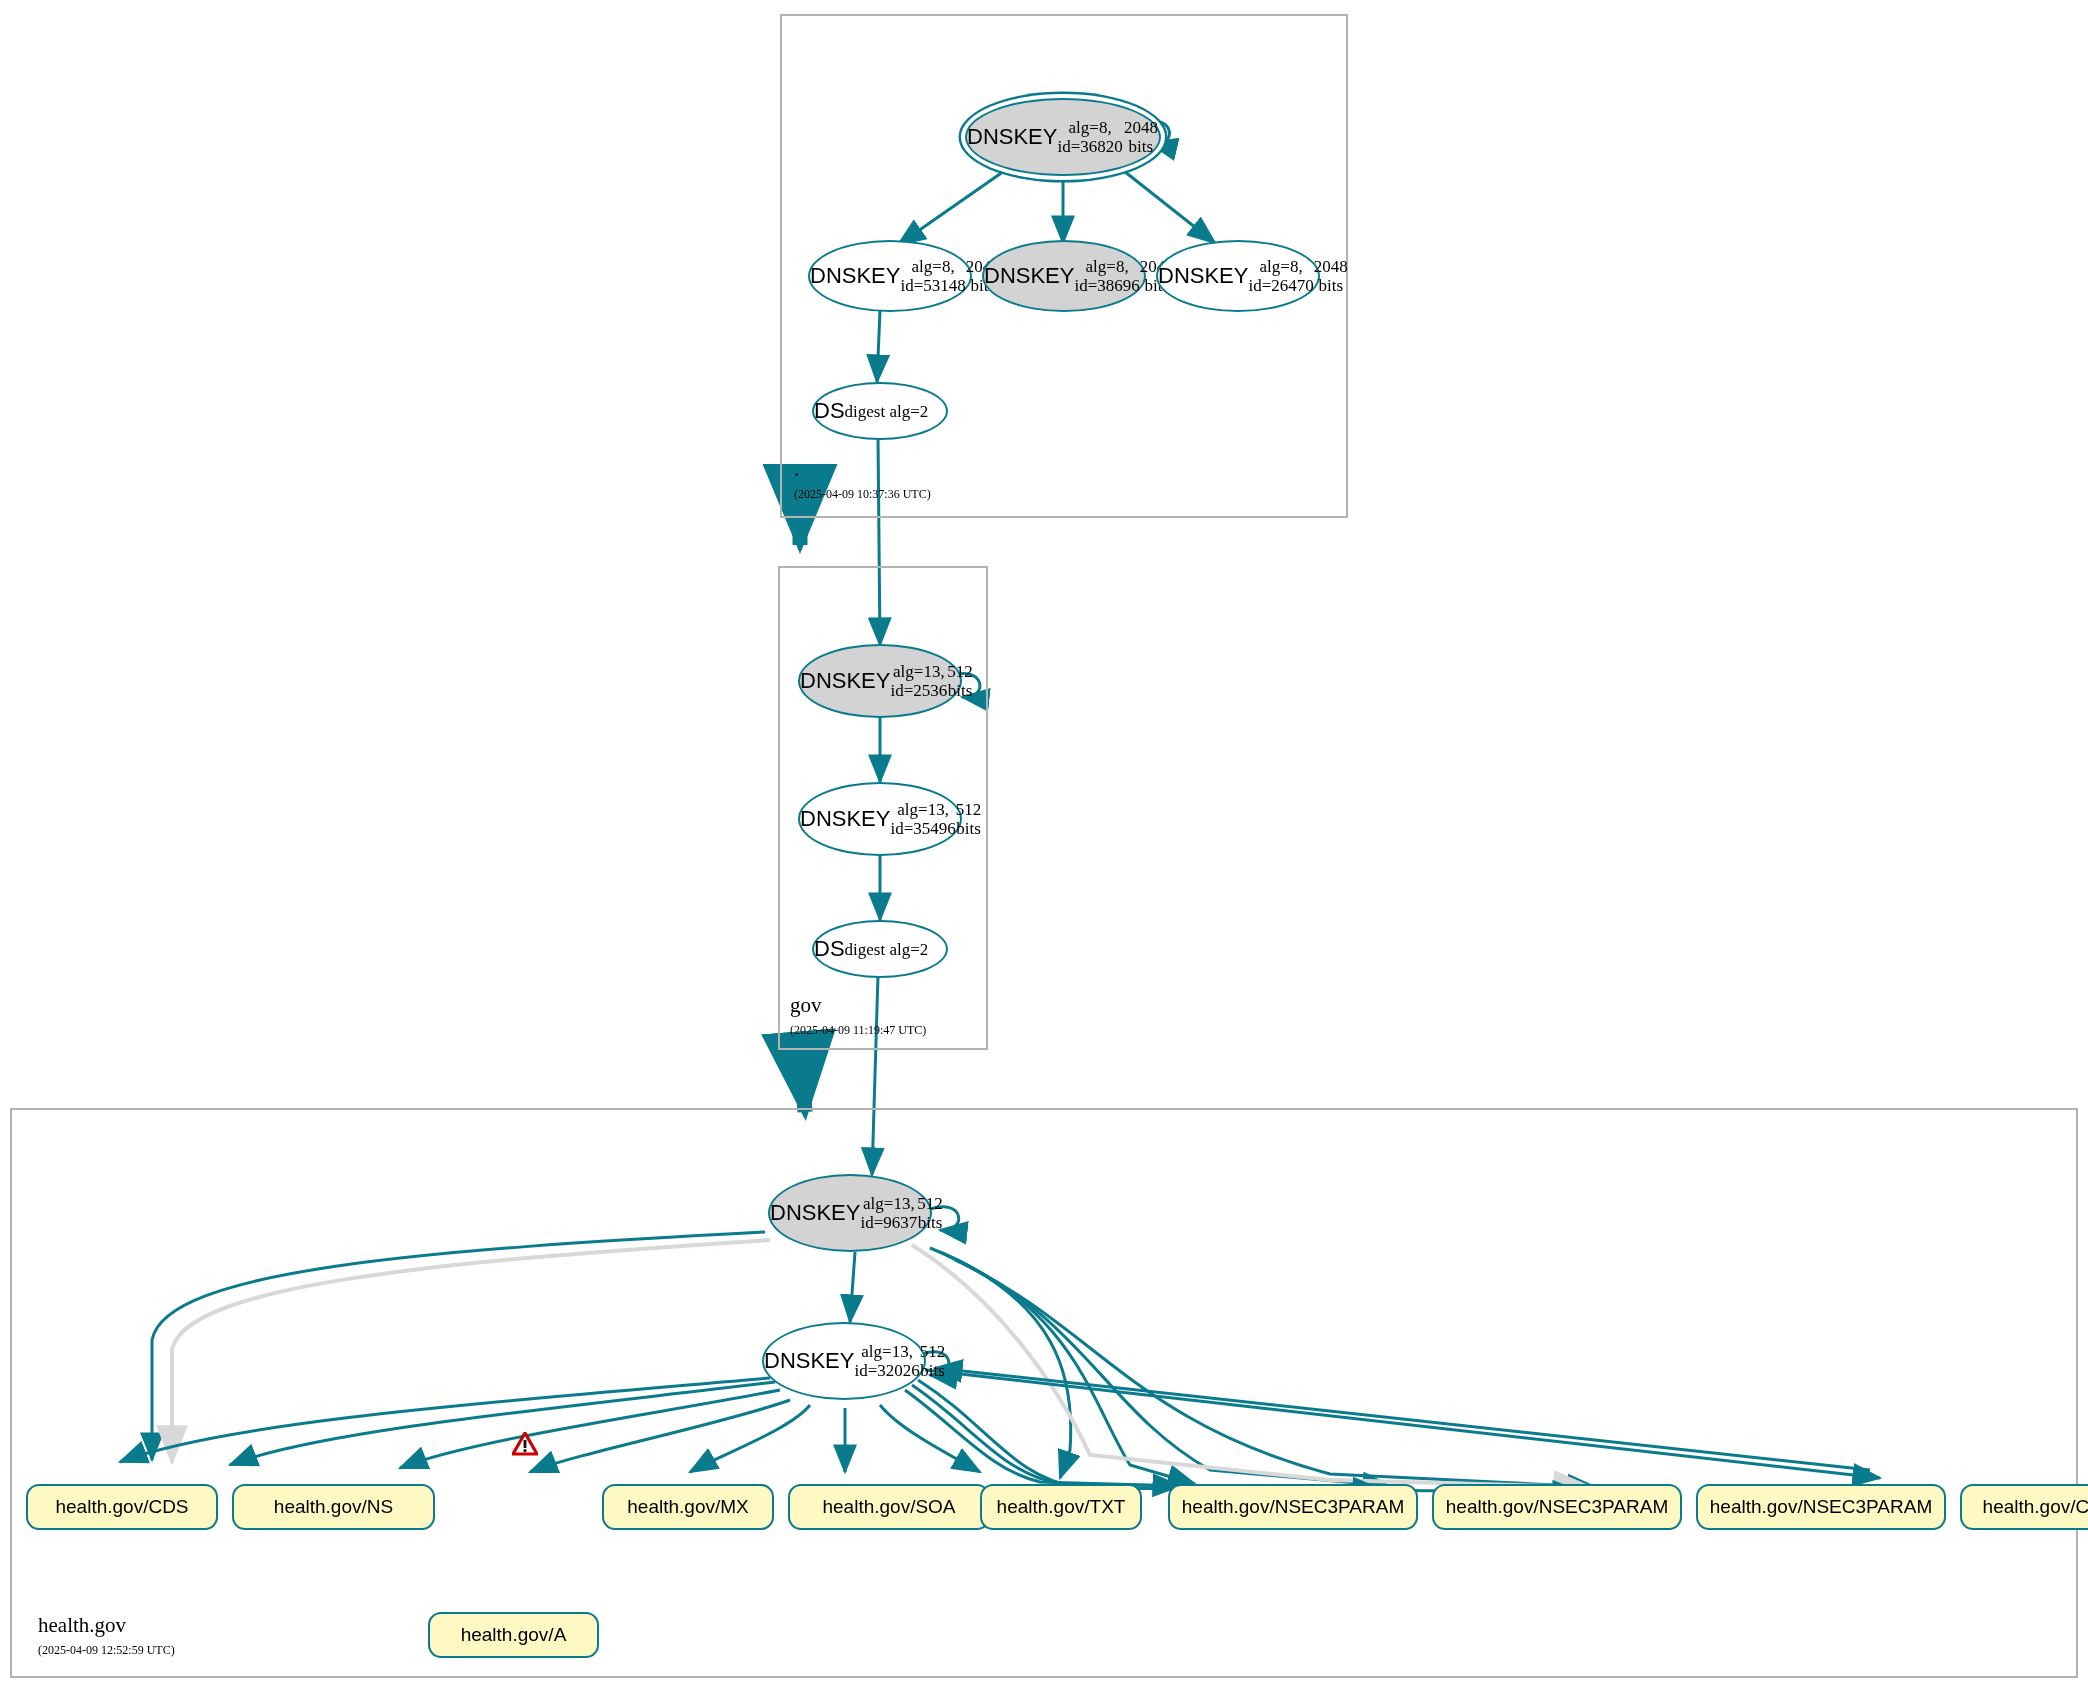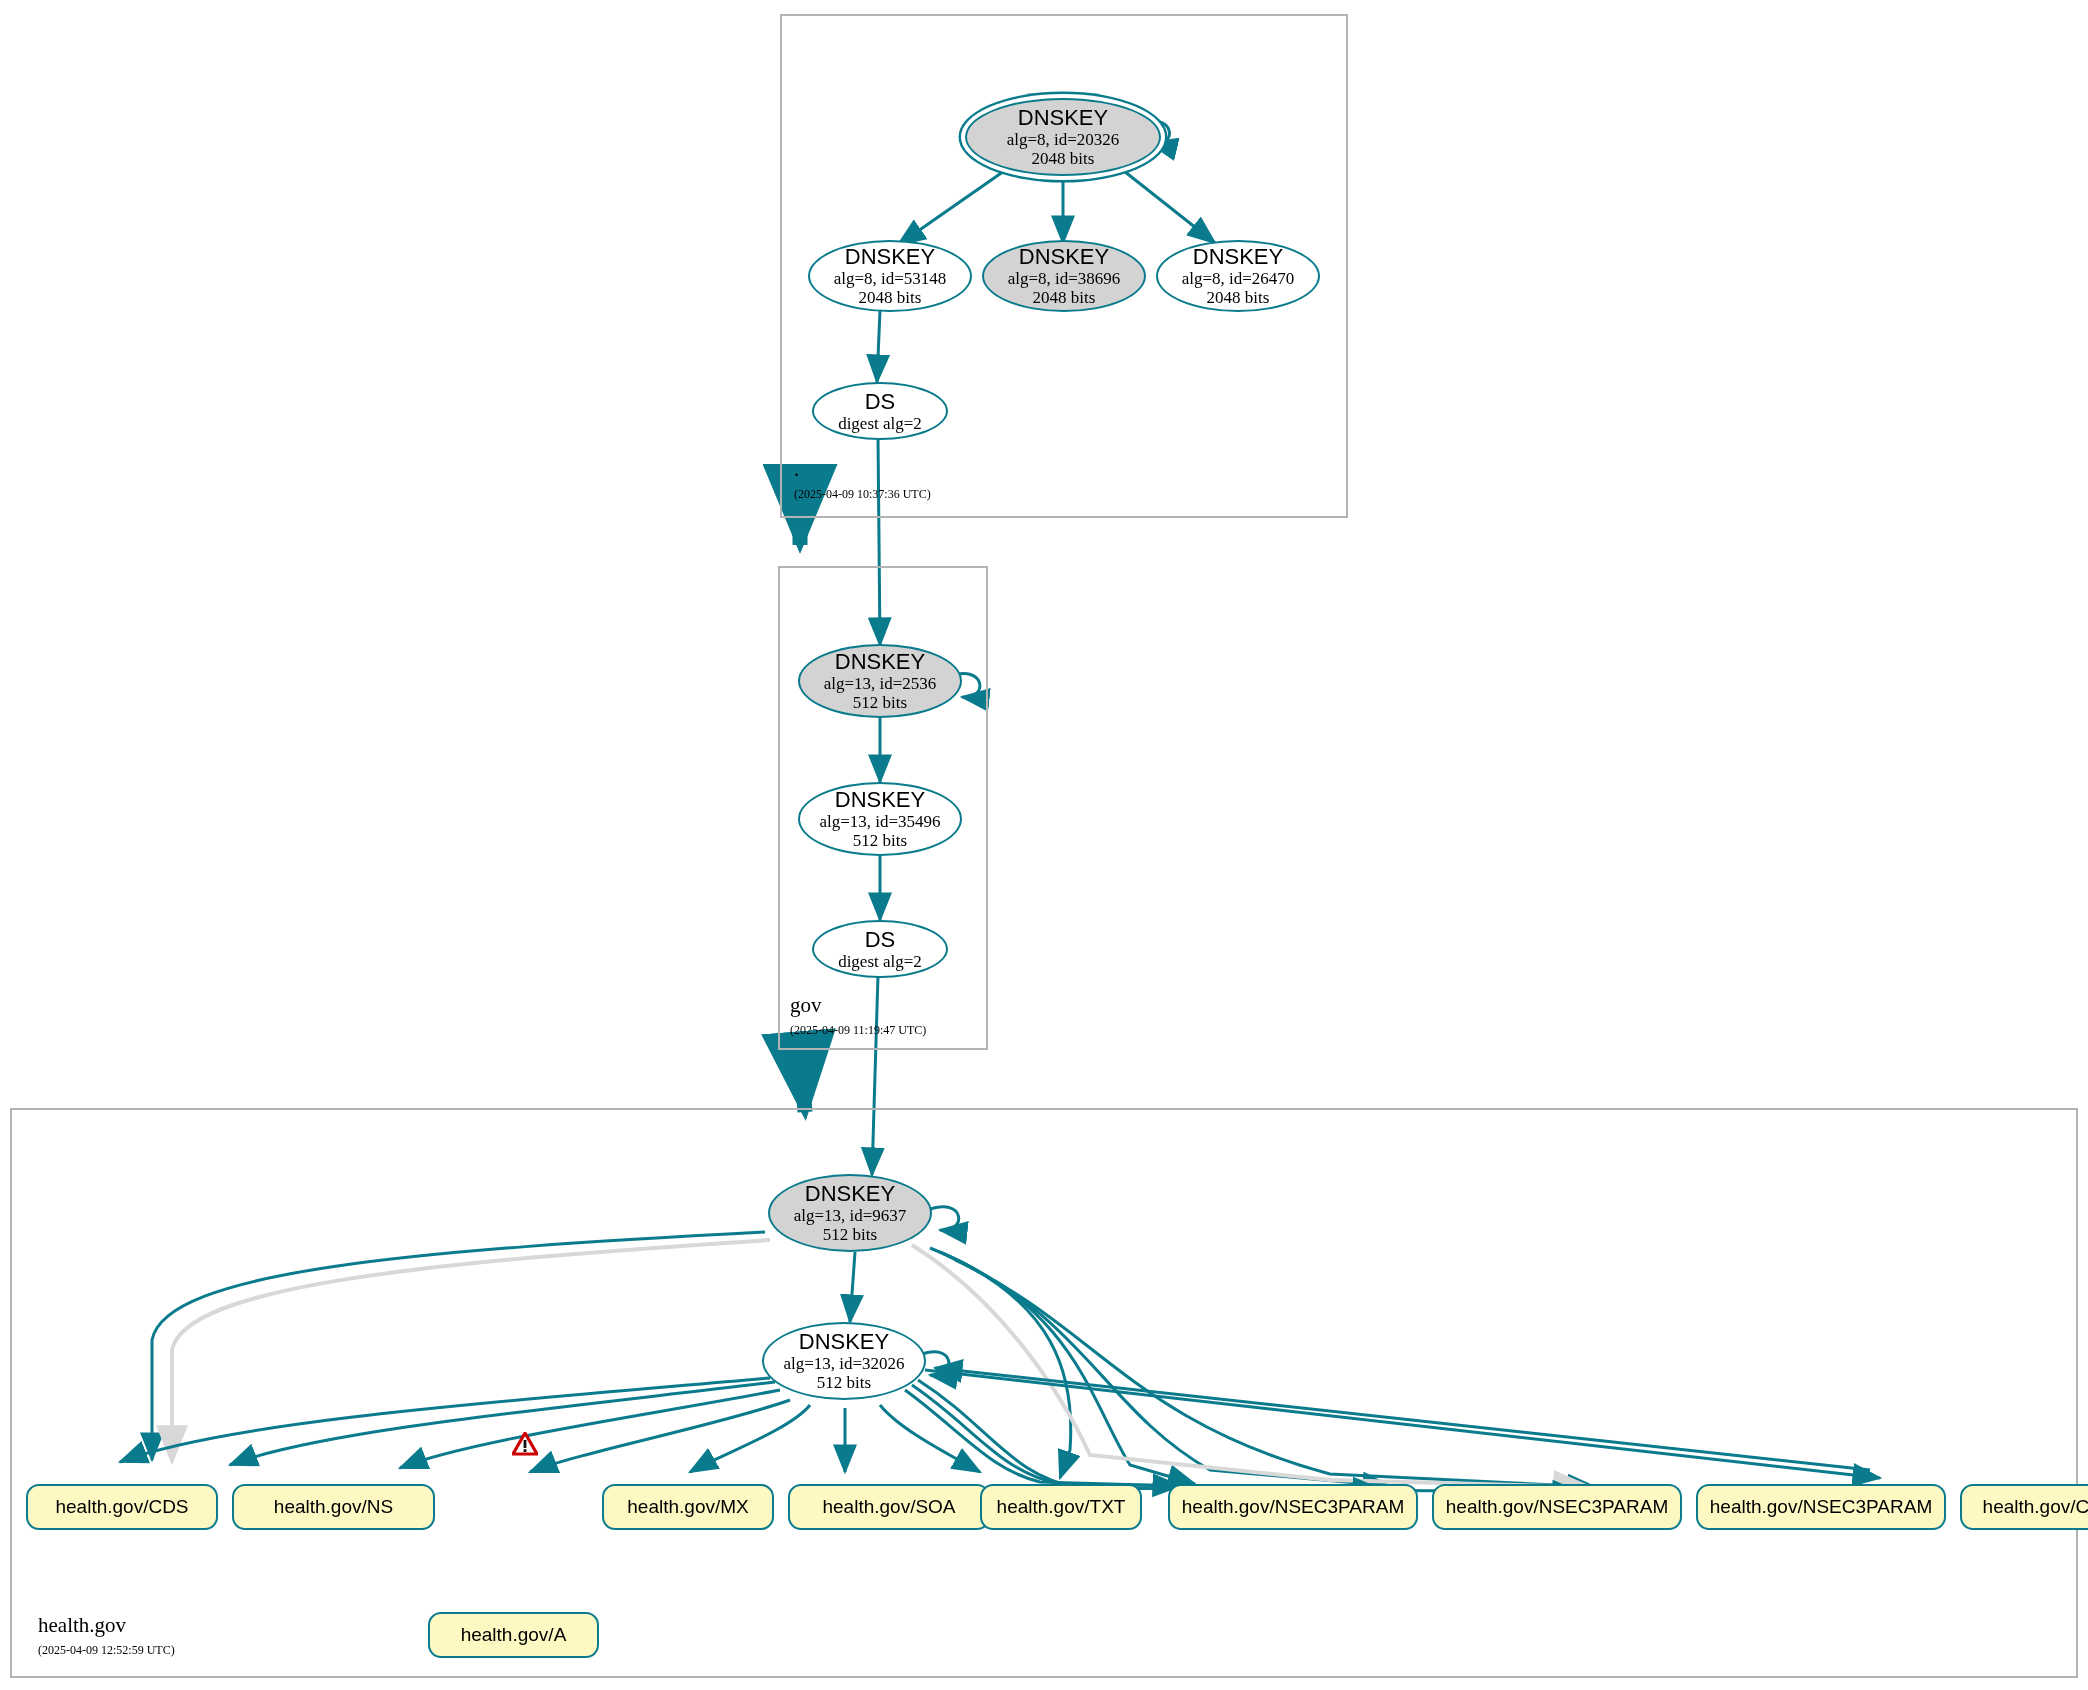--- a/index.html
+++ b/index.html
@@ -10,8 +10,8 @@
   .zonelabel{position:absolute;font-family:"Liberation Serif", serif;color:#000;white-space:nowrap;}
   .zonelabel .zname{font-size:21px;line-height:26px;}
   .zonelabel .zdate{font-size:12px;line-height:24px;}
-  .node{position:absolute;box-sizing:border-box;display:flex;flex-direction:column;
-        align-items:center;justify-content:center;text-align:center;}
+  .node{position:absolute;box-sizing:border-box;display:flex;flex-direction:row;
+        align-items:center;justify-content:flex-start;text-align:center;}
   .ell{border:2.5px solid #0a7b8c;border-radius:50%;background:#ffffff;}
   .ell.gray{background:#d3d3d3;}
   .ell.sep{box-shadow:0 0 0 4px #ffffff, 0 0 0 6.5px #0a7b8c;}

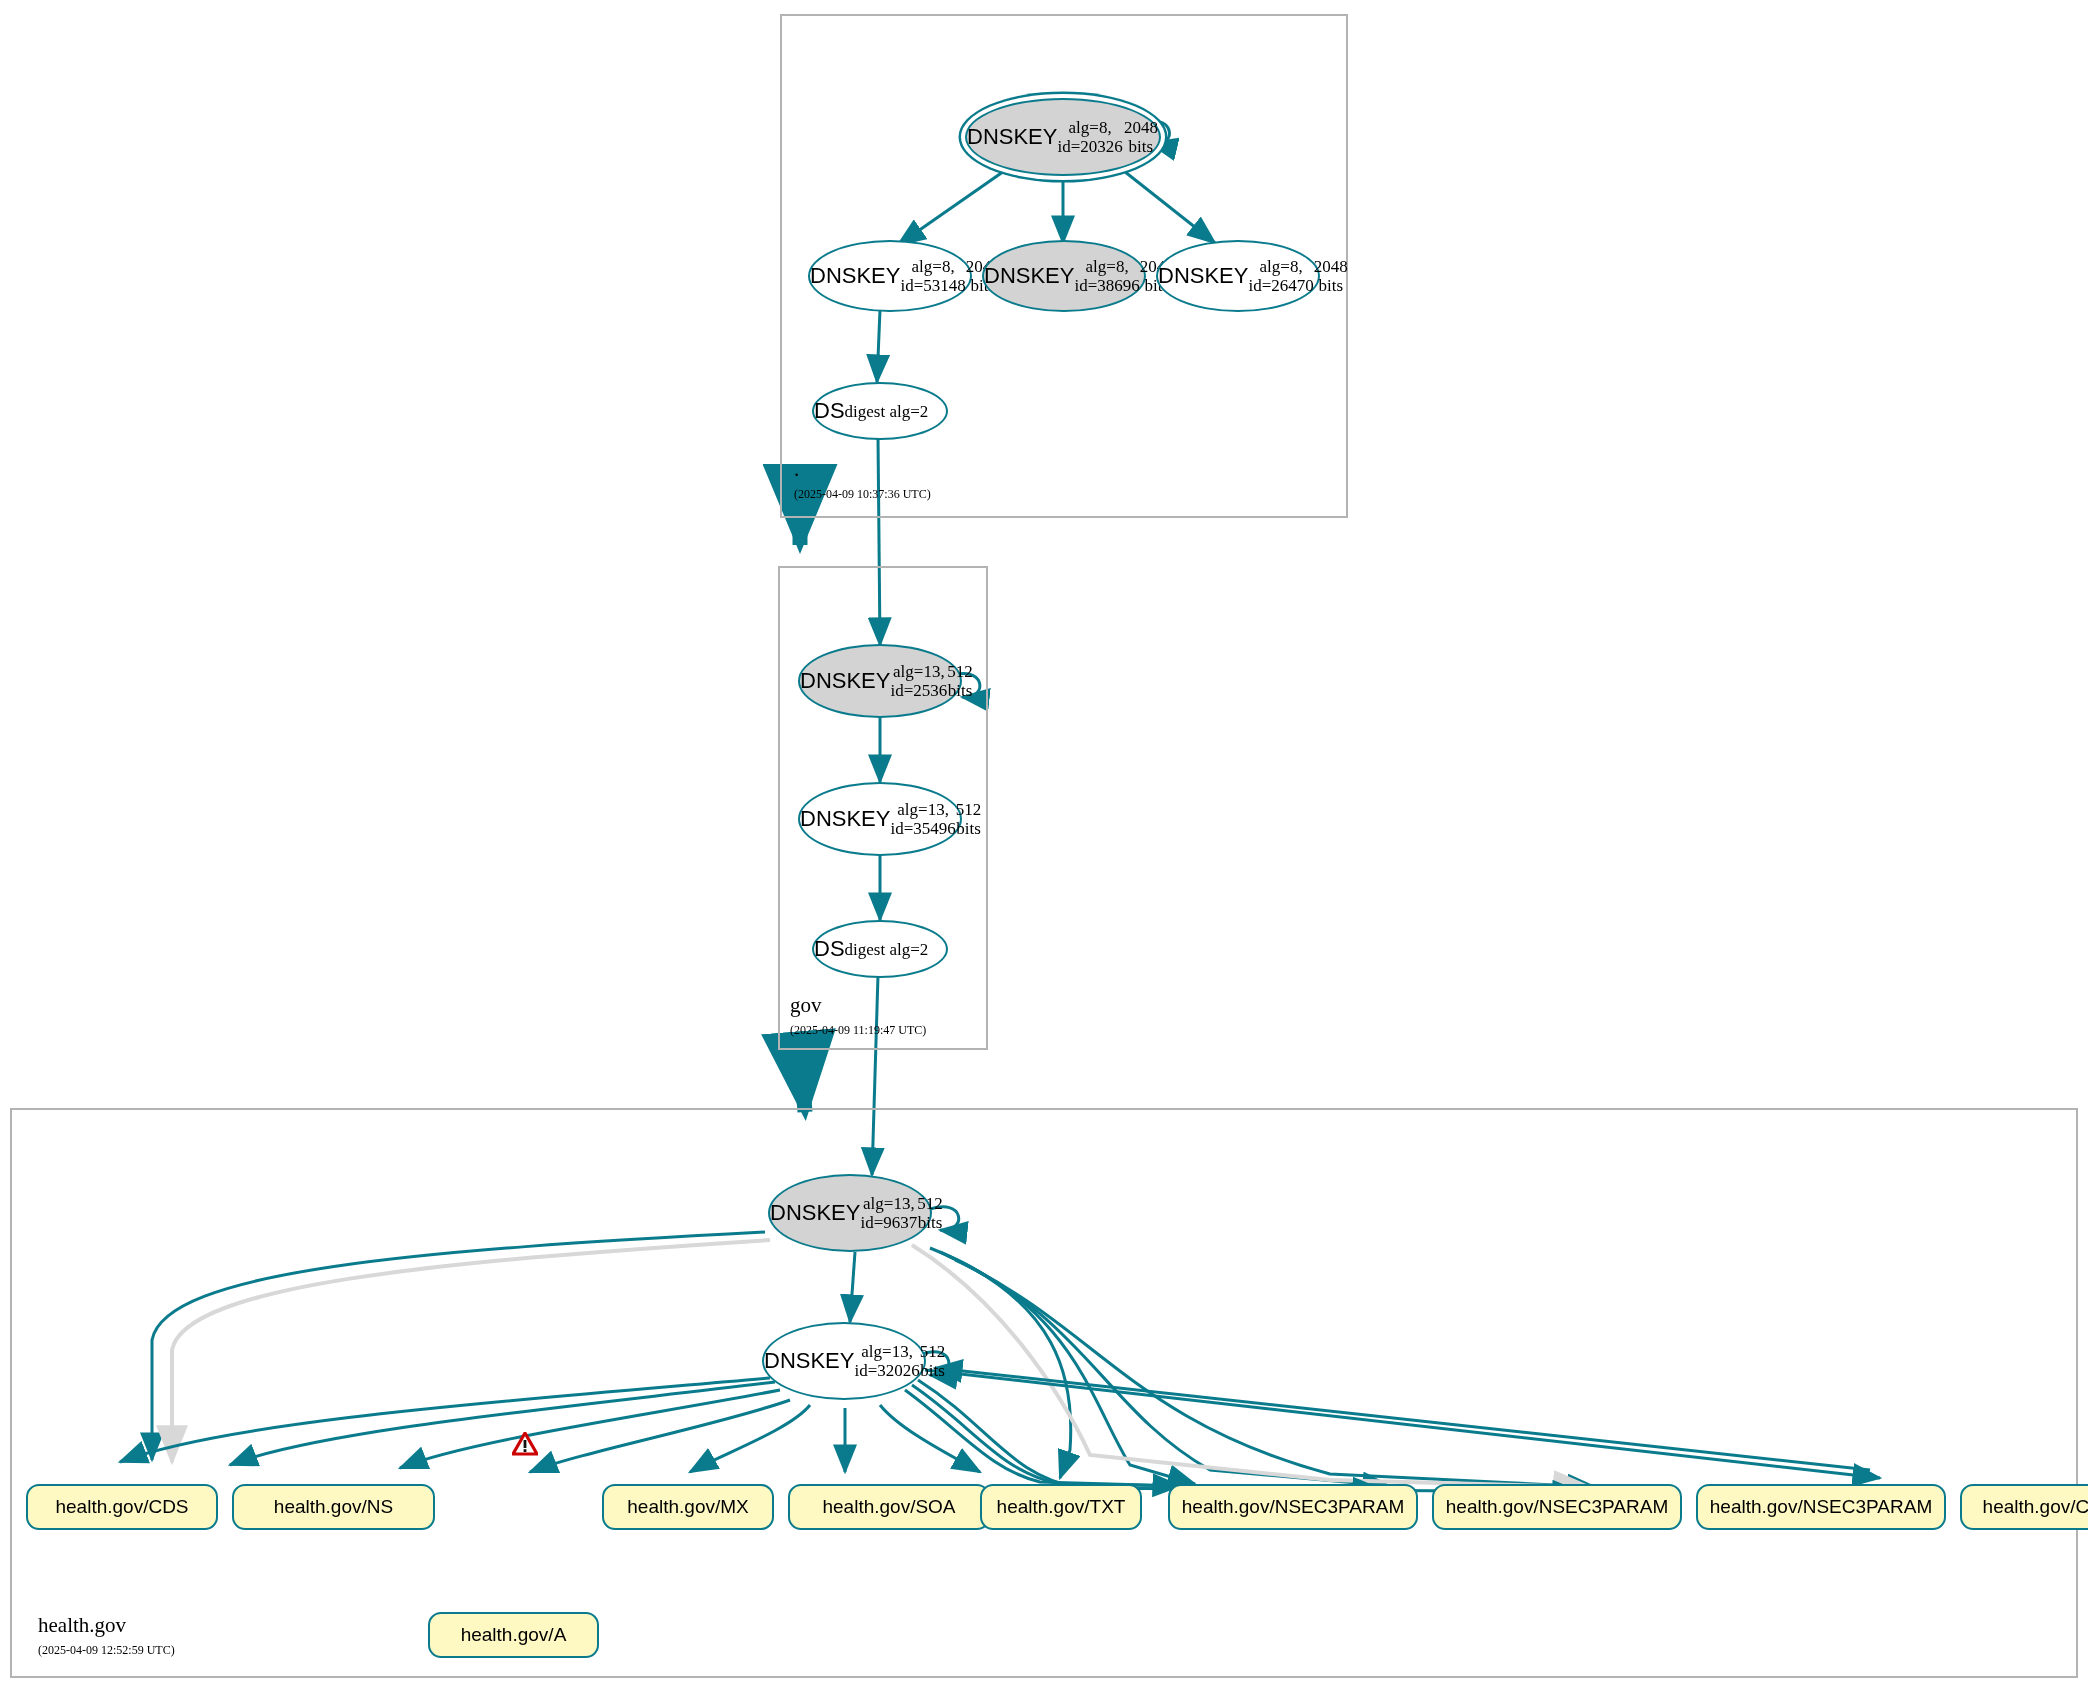--- a/index.html
+++ b/index.html
@@ -120,7 +120,7 @@
 
 <div class="node ell gray sep" style="left:965px;top:98px;width:196px;height:78px;">
   <div class="t1">DNSKEY</div>
-  <div class="t2">alg=8, id=20326</div>
+  <div class="t2">alg=8, id=36820</div>
   <div class="t2">2048 bits</div>
 </div>
 

